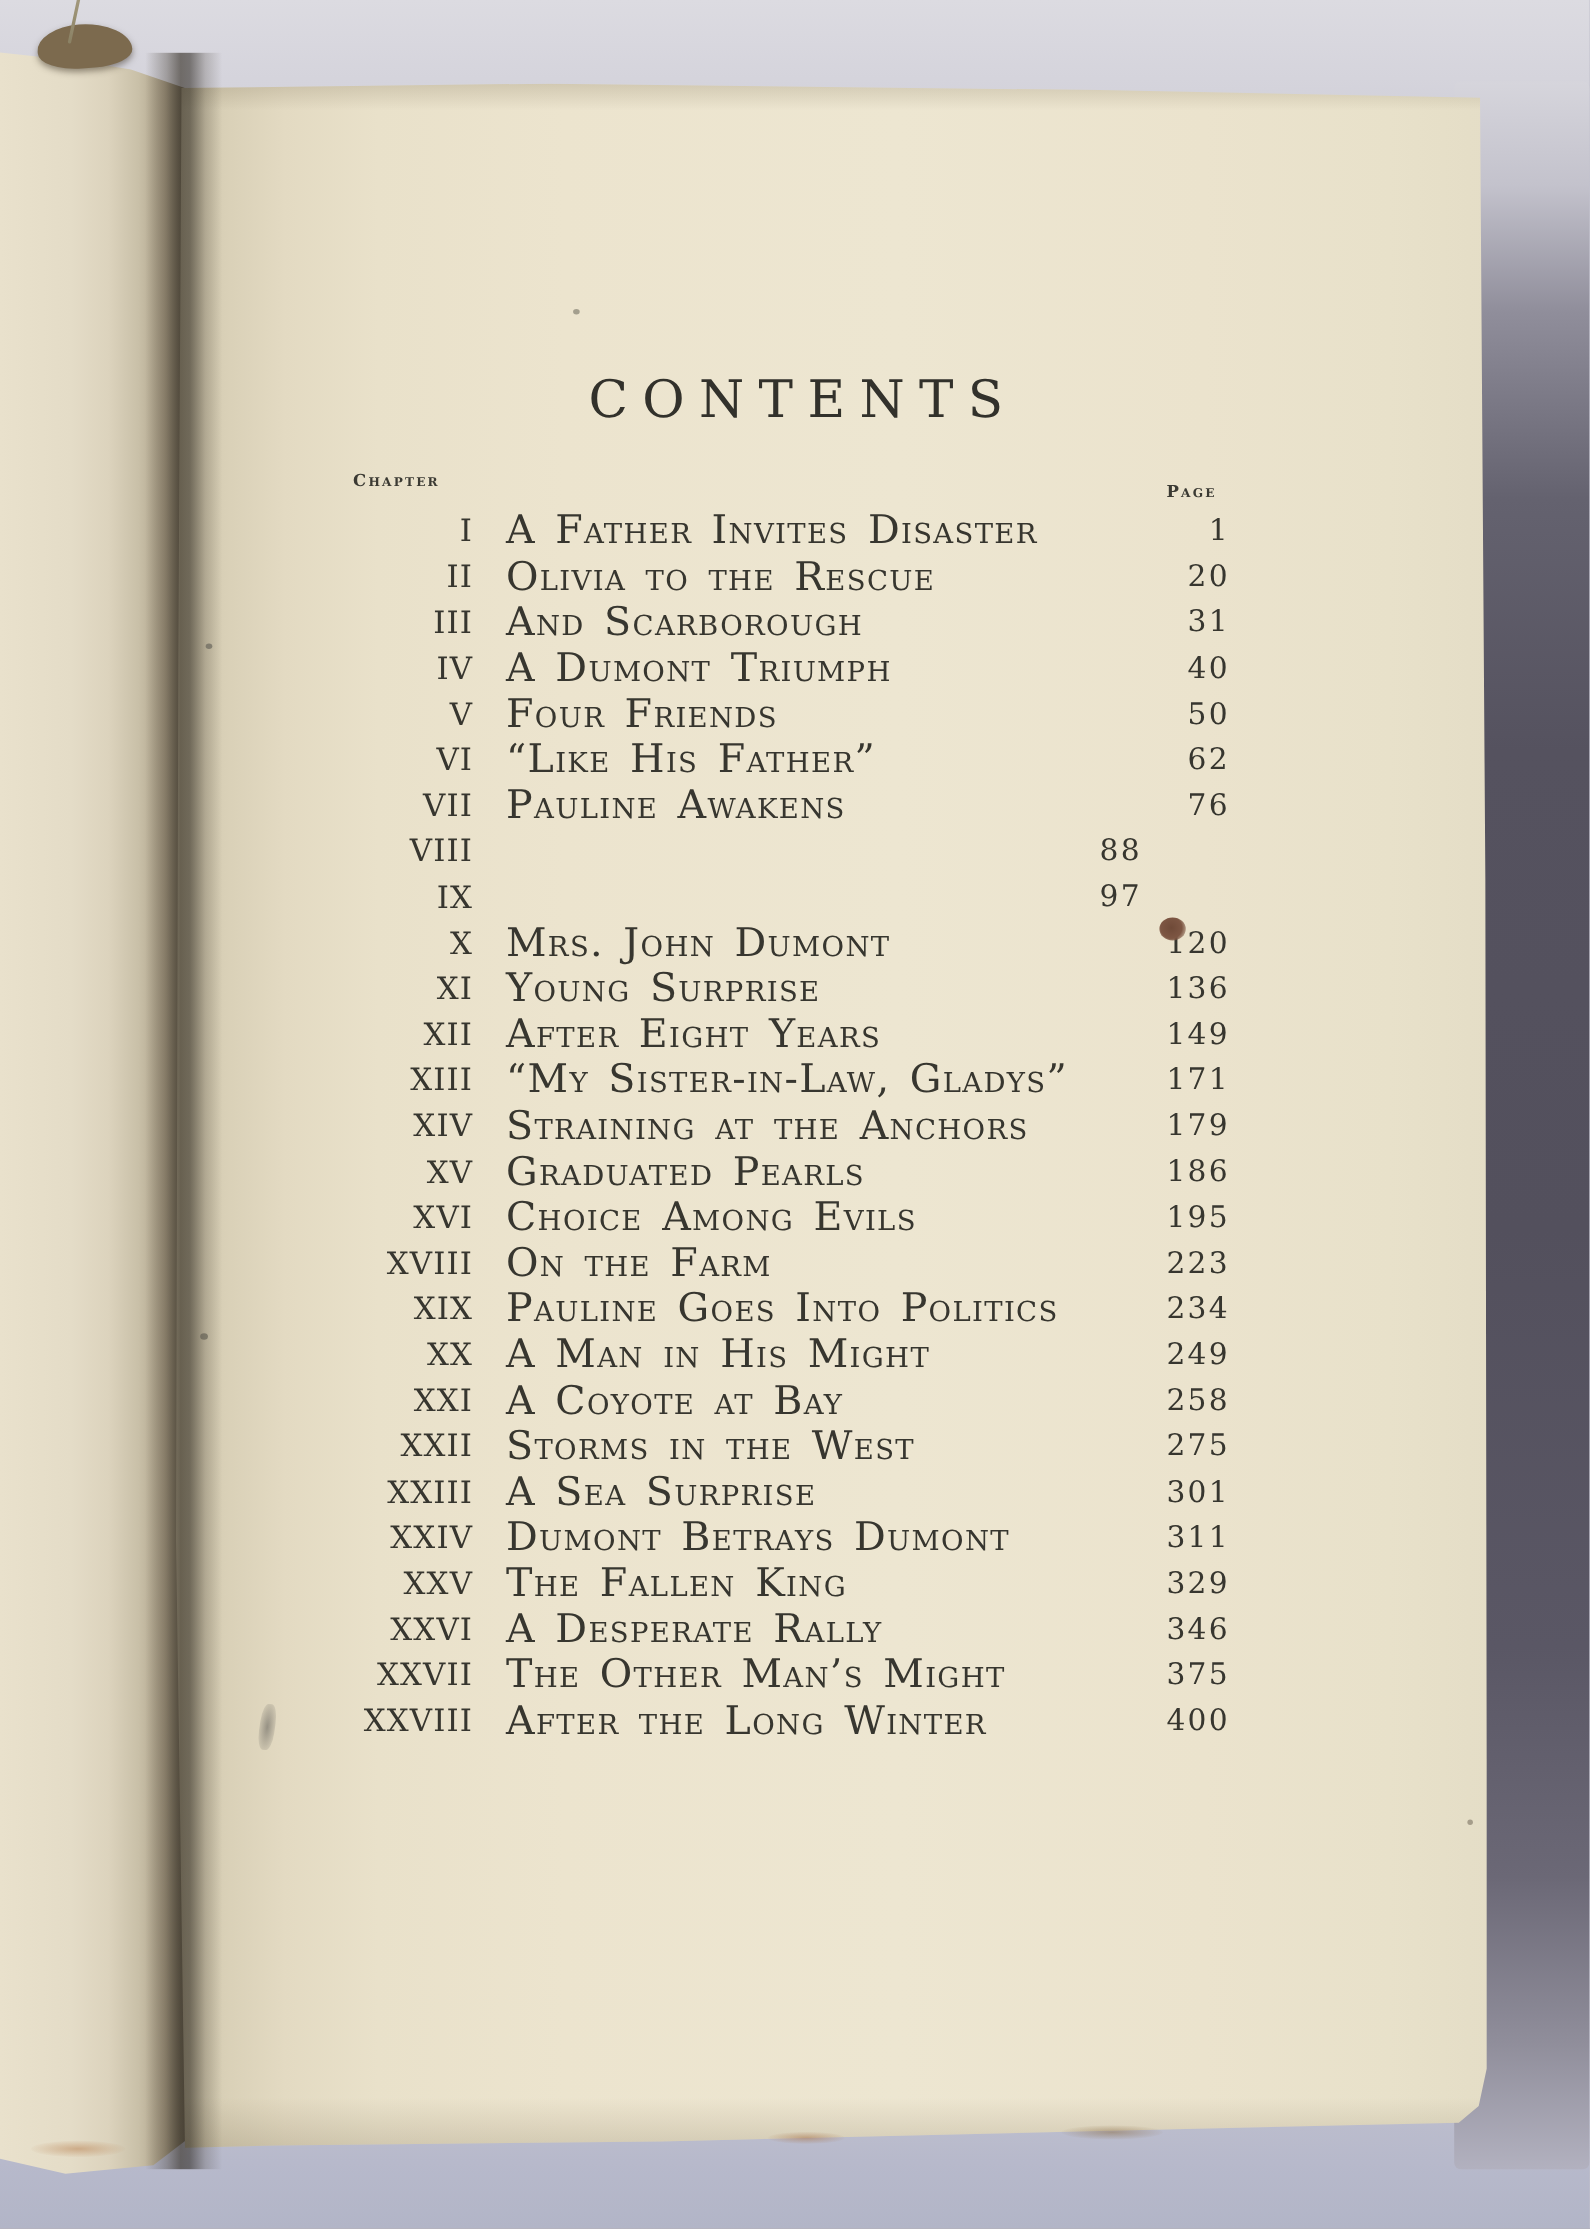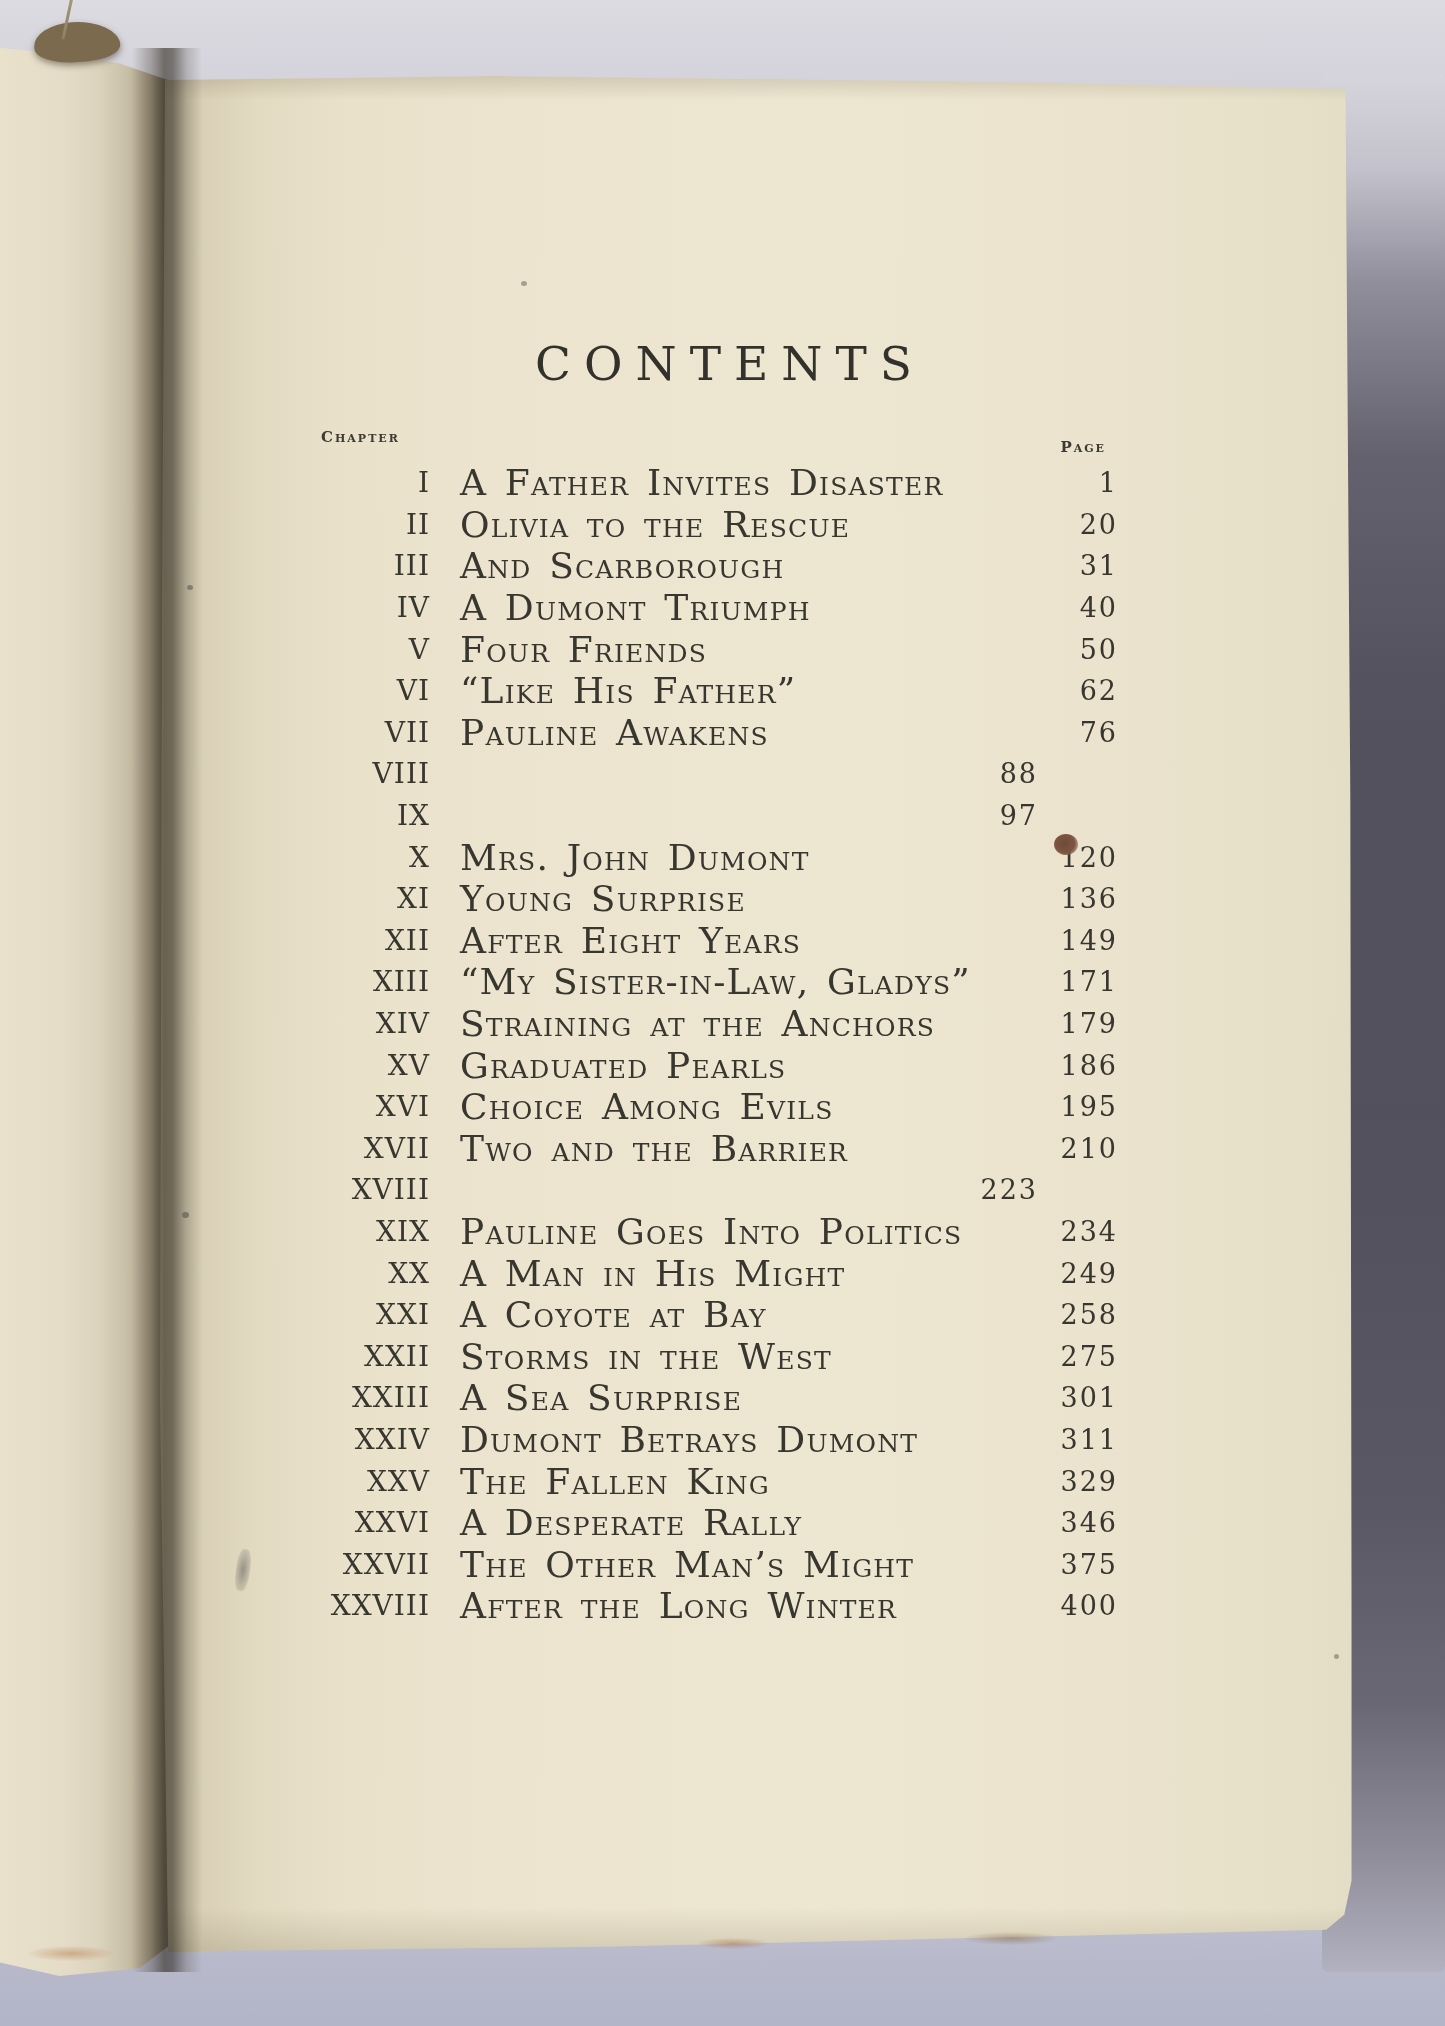--- a/index.html
+++ b/index.html
@@ -216,11 +216,6 @@
         <span class="chapter-page">195</span>
       </div>
       <div class="toc-row">
-        <span class="chapter-numeral">XVII</span>
-        <span class="chapter-title">Two and the Barrier</span>
-        <span class="chapter-page">210</span>
-      </div>
-      <div class="toc-row">
         <span class="chapter-numeral">XVIII</span>
         <span class="chapter-page">223</span>
       </div>

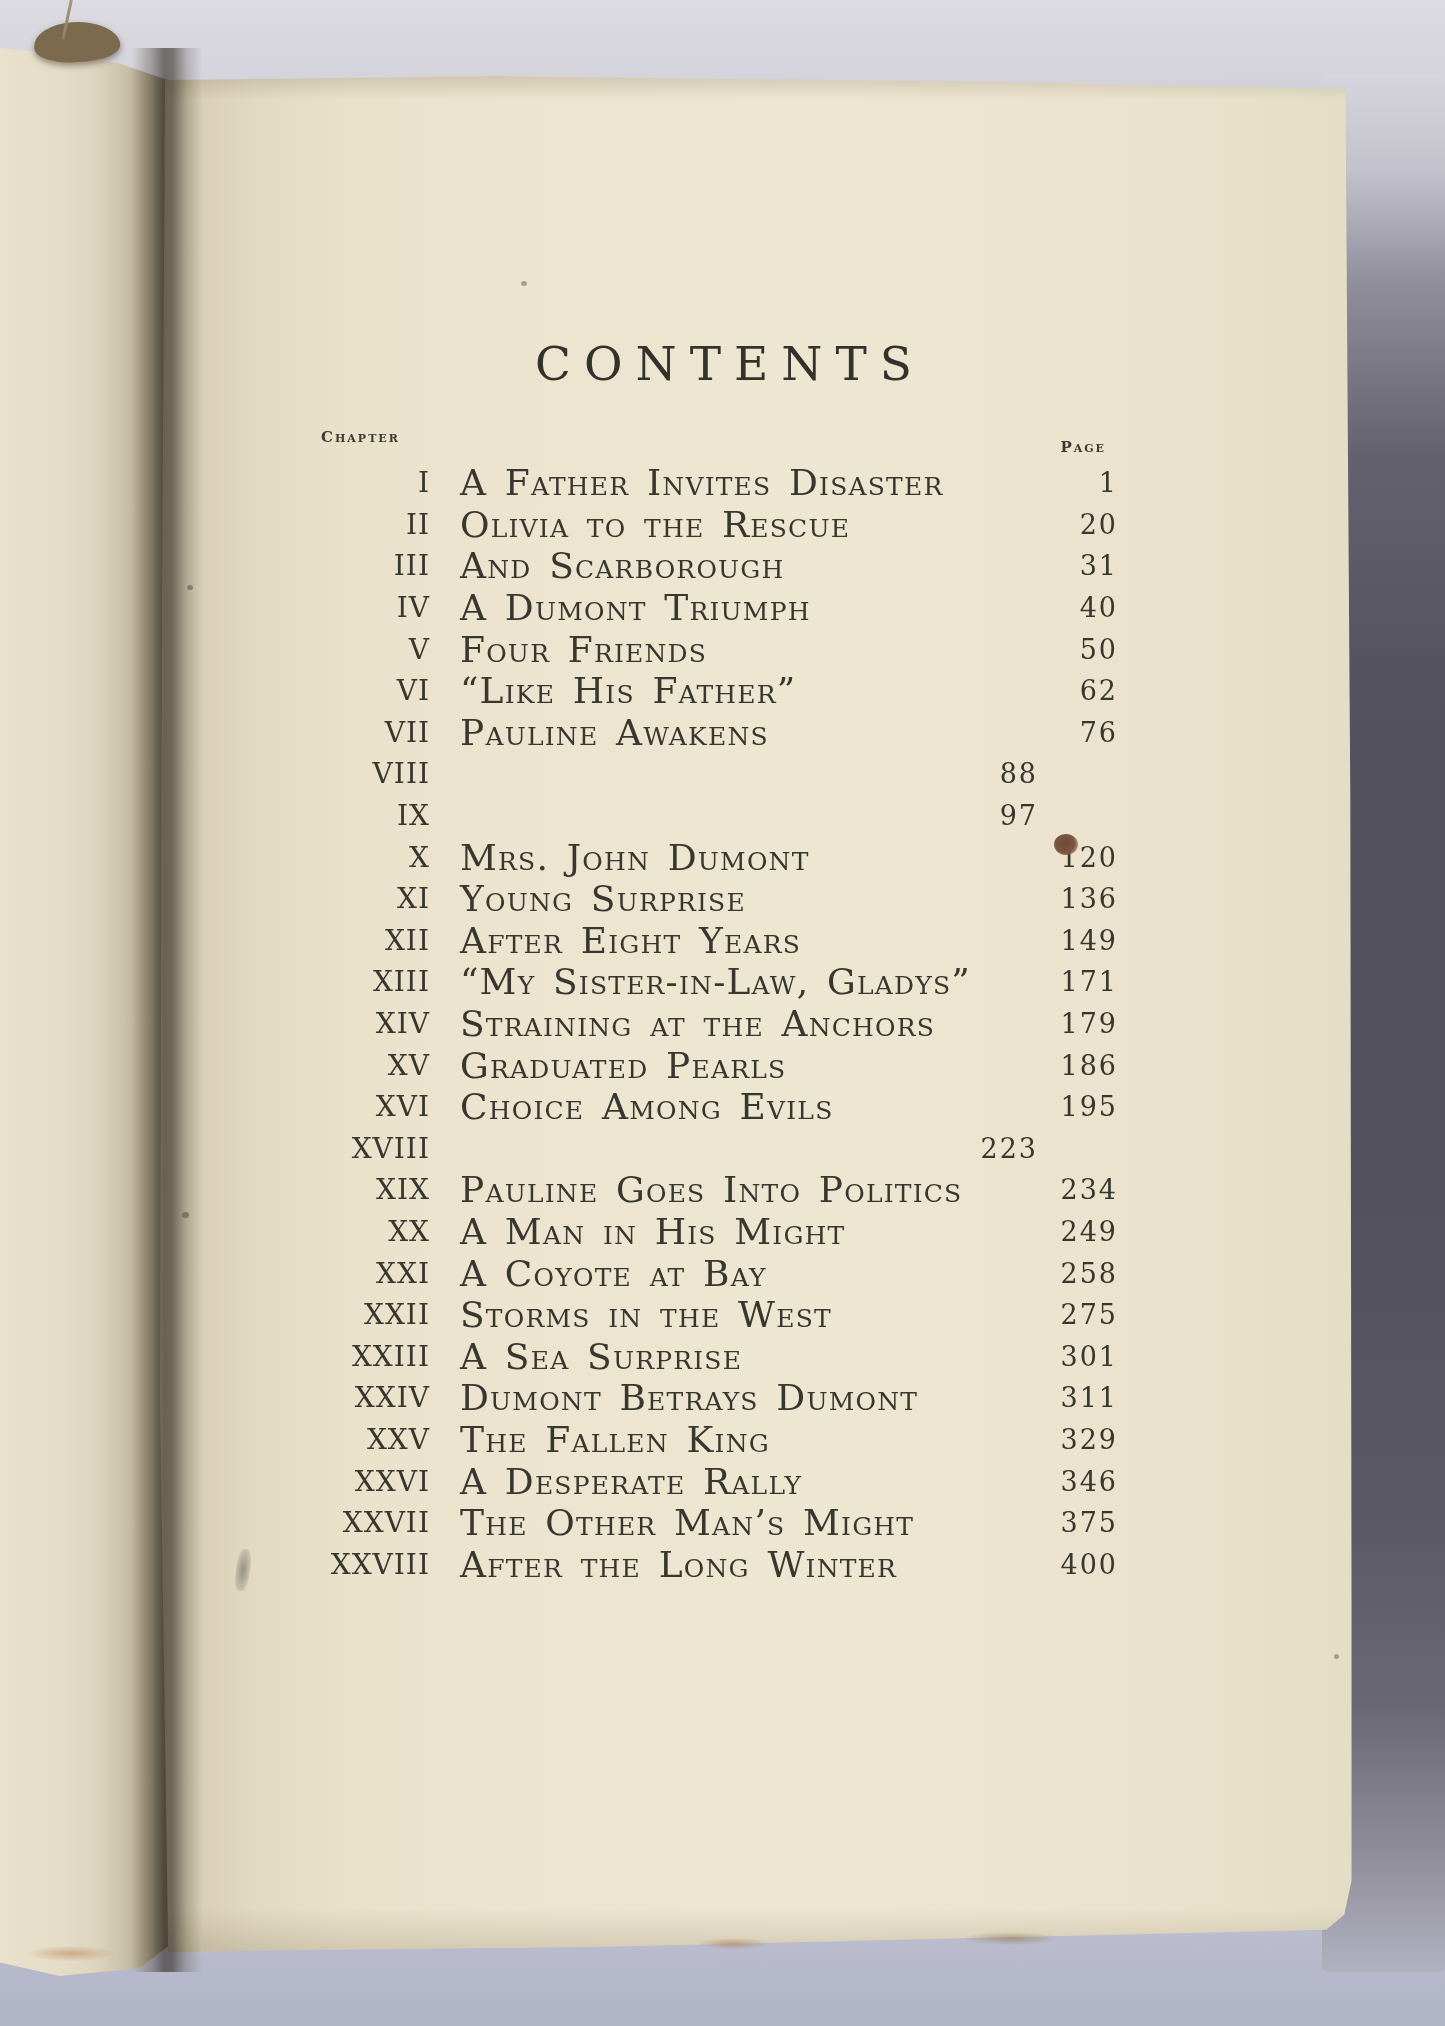--- a/index.html
+++ b/index.html
@@ -217,6 +217,7 @@
       </div>
       <div class="toc-row">
         <span class="chapter-numeral">XVIII</span>
+        <span class="chapter-title">On the Farm</span>
         <span class="chapter-page">223</span>
       </div>
       <div class="toc-row">

